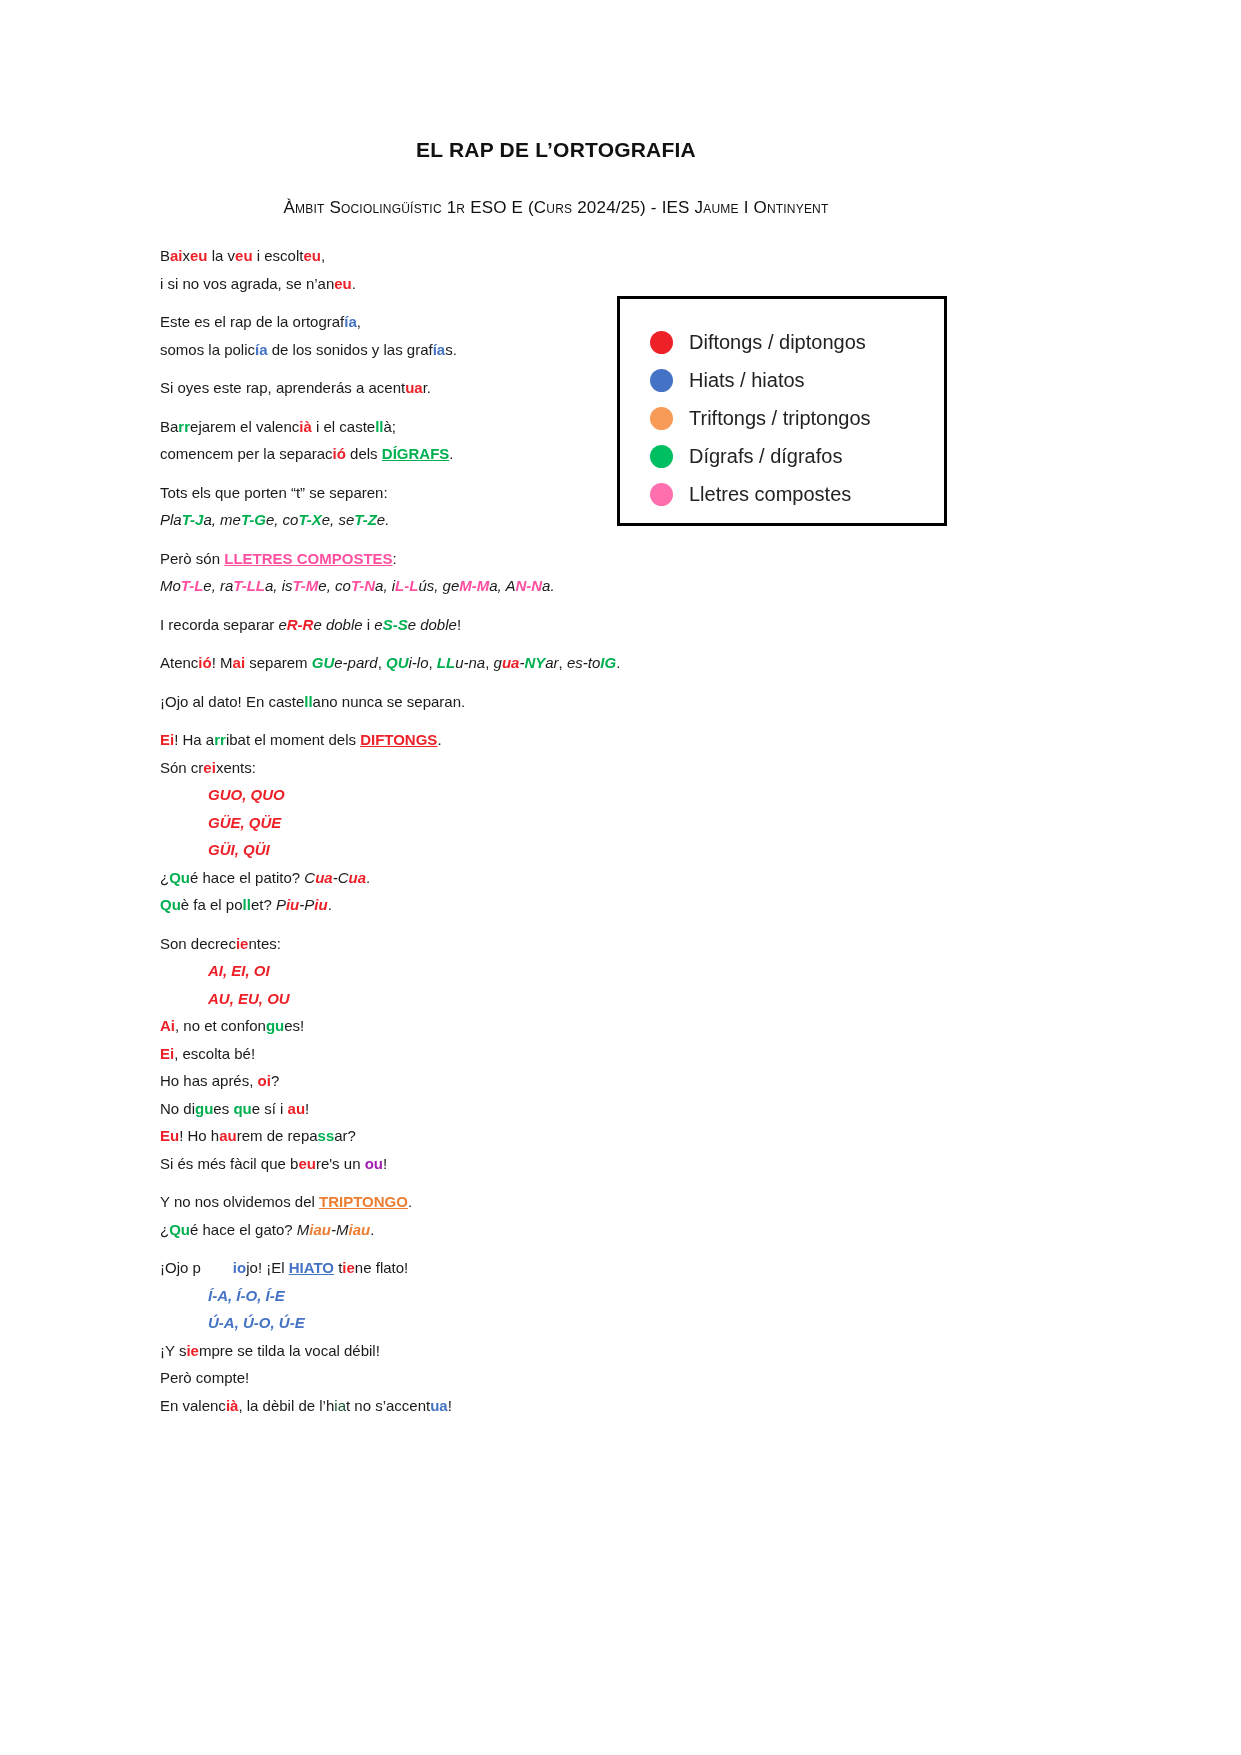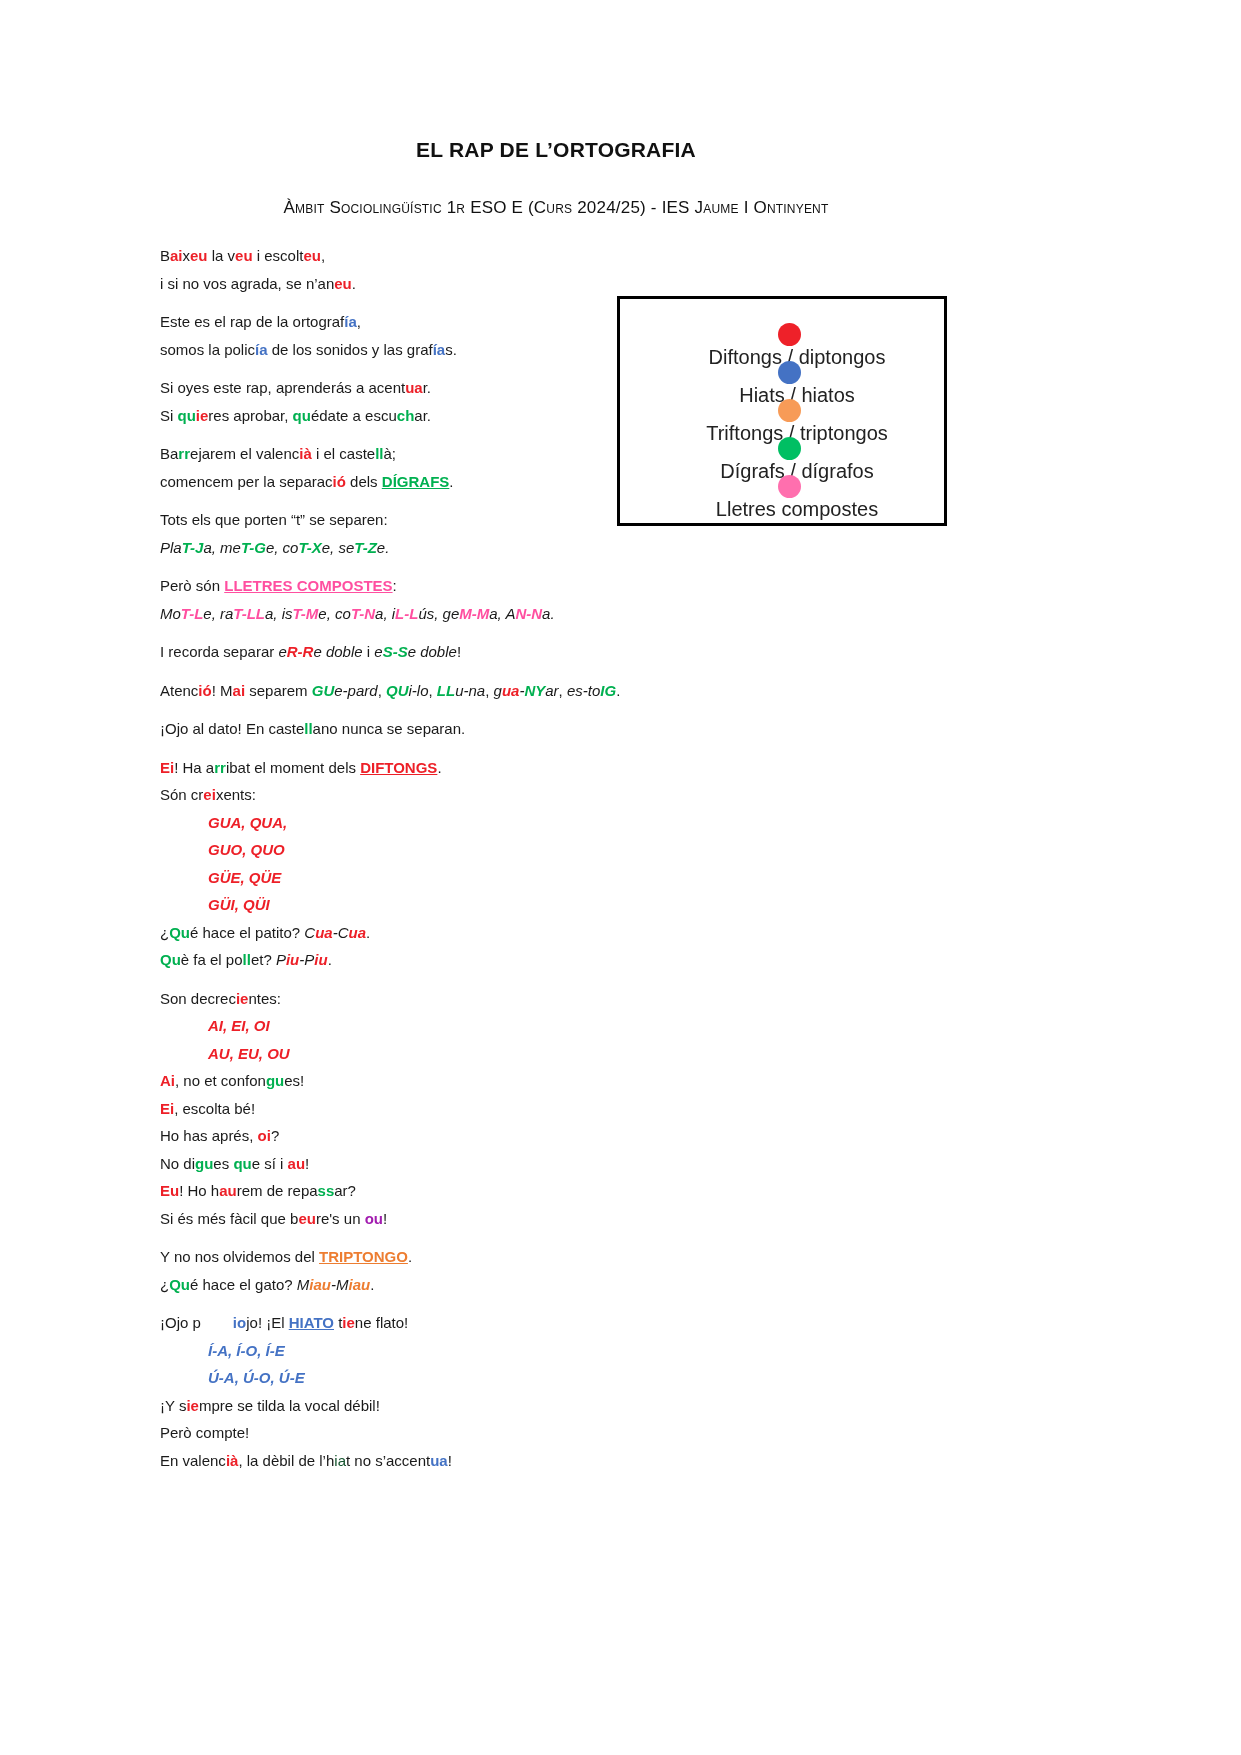--- a/index.html
+++ b/index.html
@@ -58,7 +58,6 @@
     display: flex;
     align-items: center;
     height: 38px;
-    flex-direction: column;
   }
   .legend-dot {
     width: 23px;

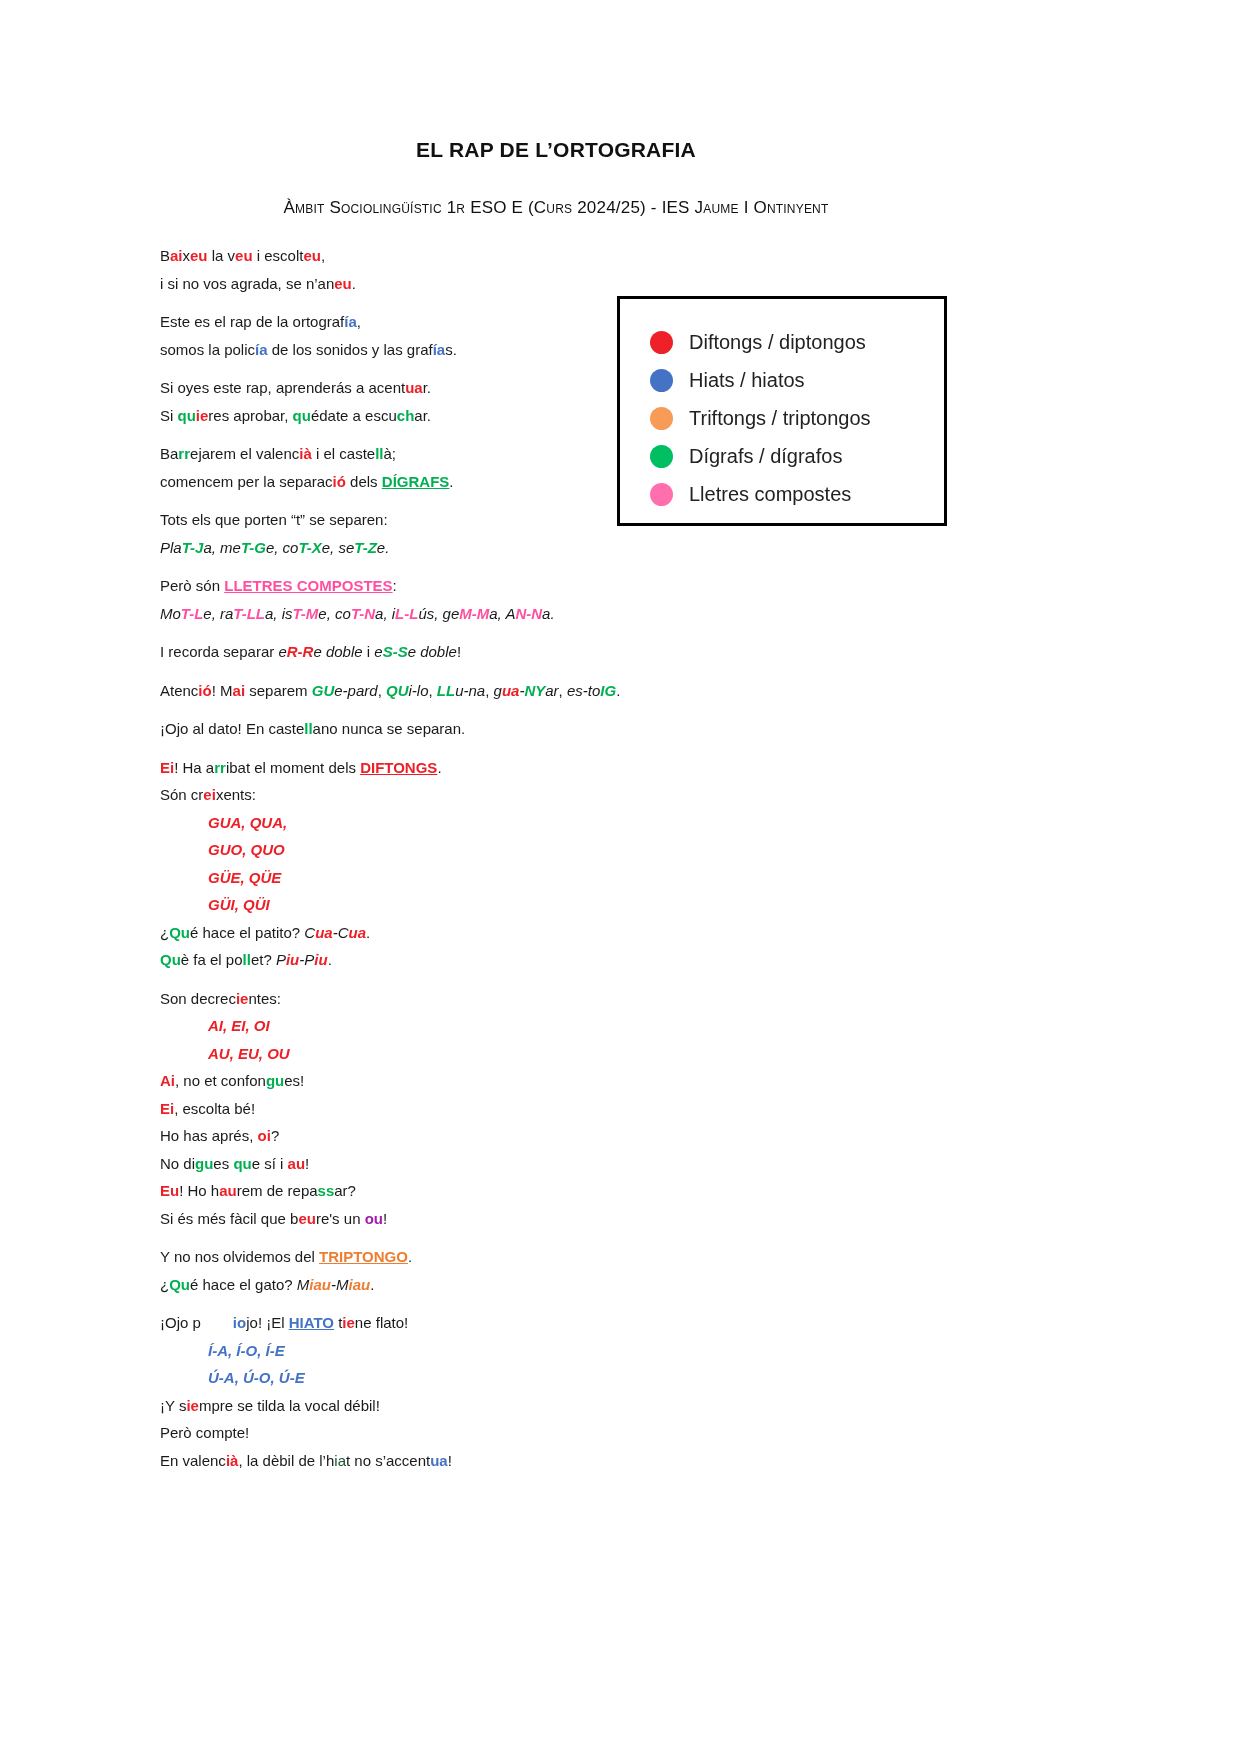--- a/index.html
+++ b/index.html
@@ -89,7 +89,6 @@
         </div>
         <div class="para">
           <div class="line"><span>Si oyes este rap, aprenderás a acent</span><span style="color: rgb(237, 32, 40); font-weight: 700;">ua</span><span>r.</span></div>
-          <div class="line"><span>Si </span><span style="color: rgb(0, 176, 80); font-weight: 700;">qu</span><span style="color: rgb(237, 32, 40); font-weight: 700;">ie</span><span>res aprobar, </span><span style="color: rgb(0, 176, 80); font-weight: 700;">qu</span><span>édate a escu</span><span style="color: rgb(0, 176, 80); font-weight: 700;">ch</span><span>ar.</span></div>
         </div>
         <div class="para">
           <div class="line"><span>Ba</span><span style="color: rgb(0, 176, 80); font-weight: 700;">rr</span><span>ejarem el valenc</span><span style="color: rgb(237, 32, 40); font-weight: 700;">ià</span><span> i el caste</span><span style="color: rgb(0, 176, 80); font-weight: 700;">ll</span><span>à;</span></div>

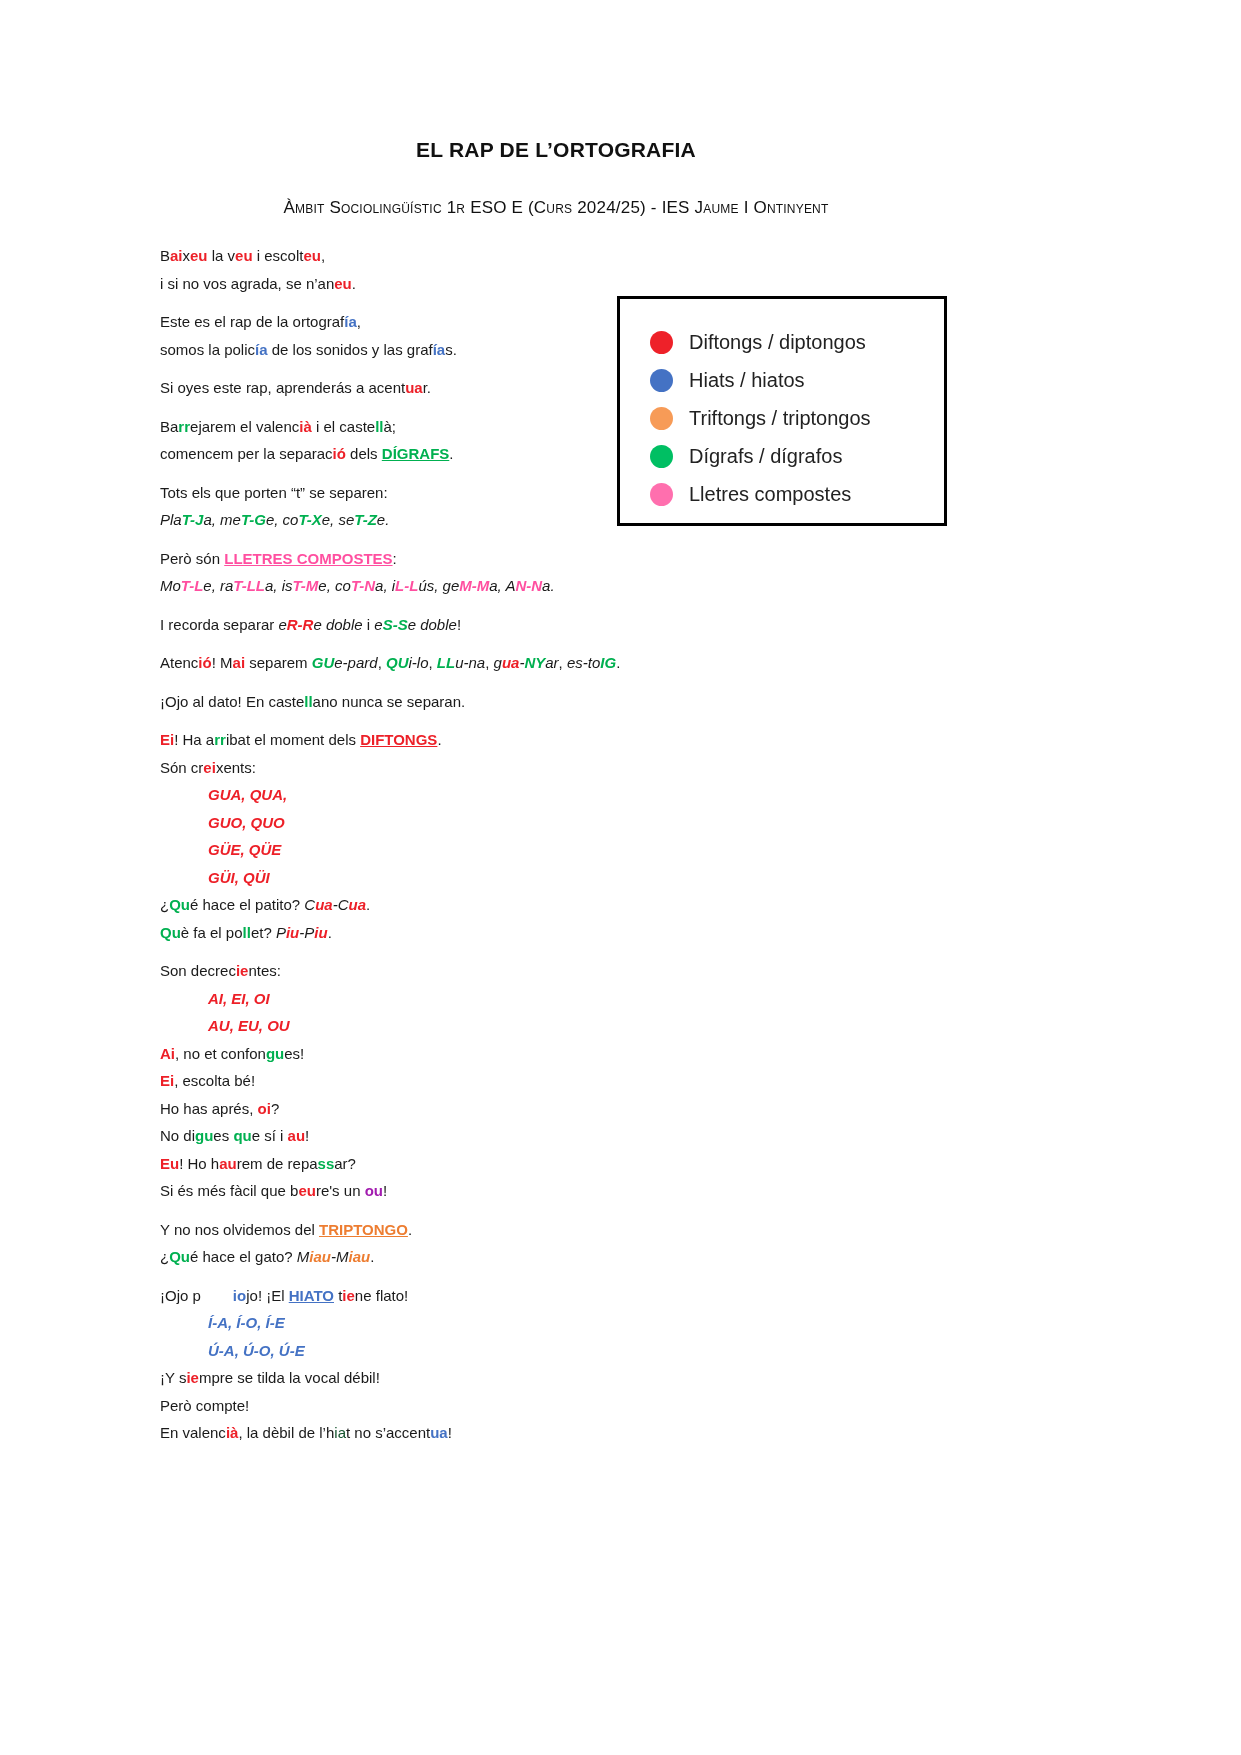--- a/index.html
+++ b/index.html
@@ -114,7 +114,6 @@
         <div class="para">
           <div class="line"><span style="color: rgb(237, 32, 40); font-weight: 700;">Ei</span><span>! Ha a</span><span style="color: rgb(0, 176, 80); font-weight: 700;">rr</span><span>ibat el moment dels </span><span style="color: rgb(237, 32, 40); font-weight: 700; text-decoration: underline;">DIFTONGS</span><span>.</span></div>
           <div class="line"><span>Són cr</span><span style="color: rgb(237, 32, 40); font-weight: 700;">ei</span><span>xents:</span></div>
-          <div class="line indent italic"><span style="color: rgb(237, 32, 40); font-weight: 700;">GUA, QUA,</span></div>
           <div class="line indent italic"><span style="color: rgb(237, 32, 40); font-weight: 700; margin-top: 36px;">GUO, QUO</span></div>
           <div class="line indent italic"><span style="color: rgb(237, 32, 40); font-weight: 700;">GÜE, QÜE</span></div>
           <div class="line indent italic"><span style="color: rgb(237, 32, 40); font-weight: 700;">GÜI, QÜI</span></div>

